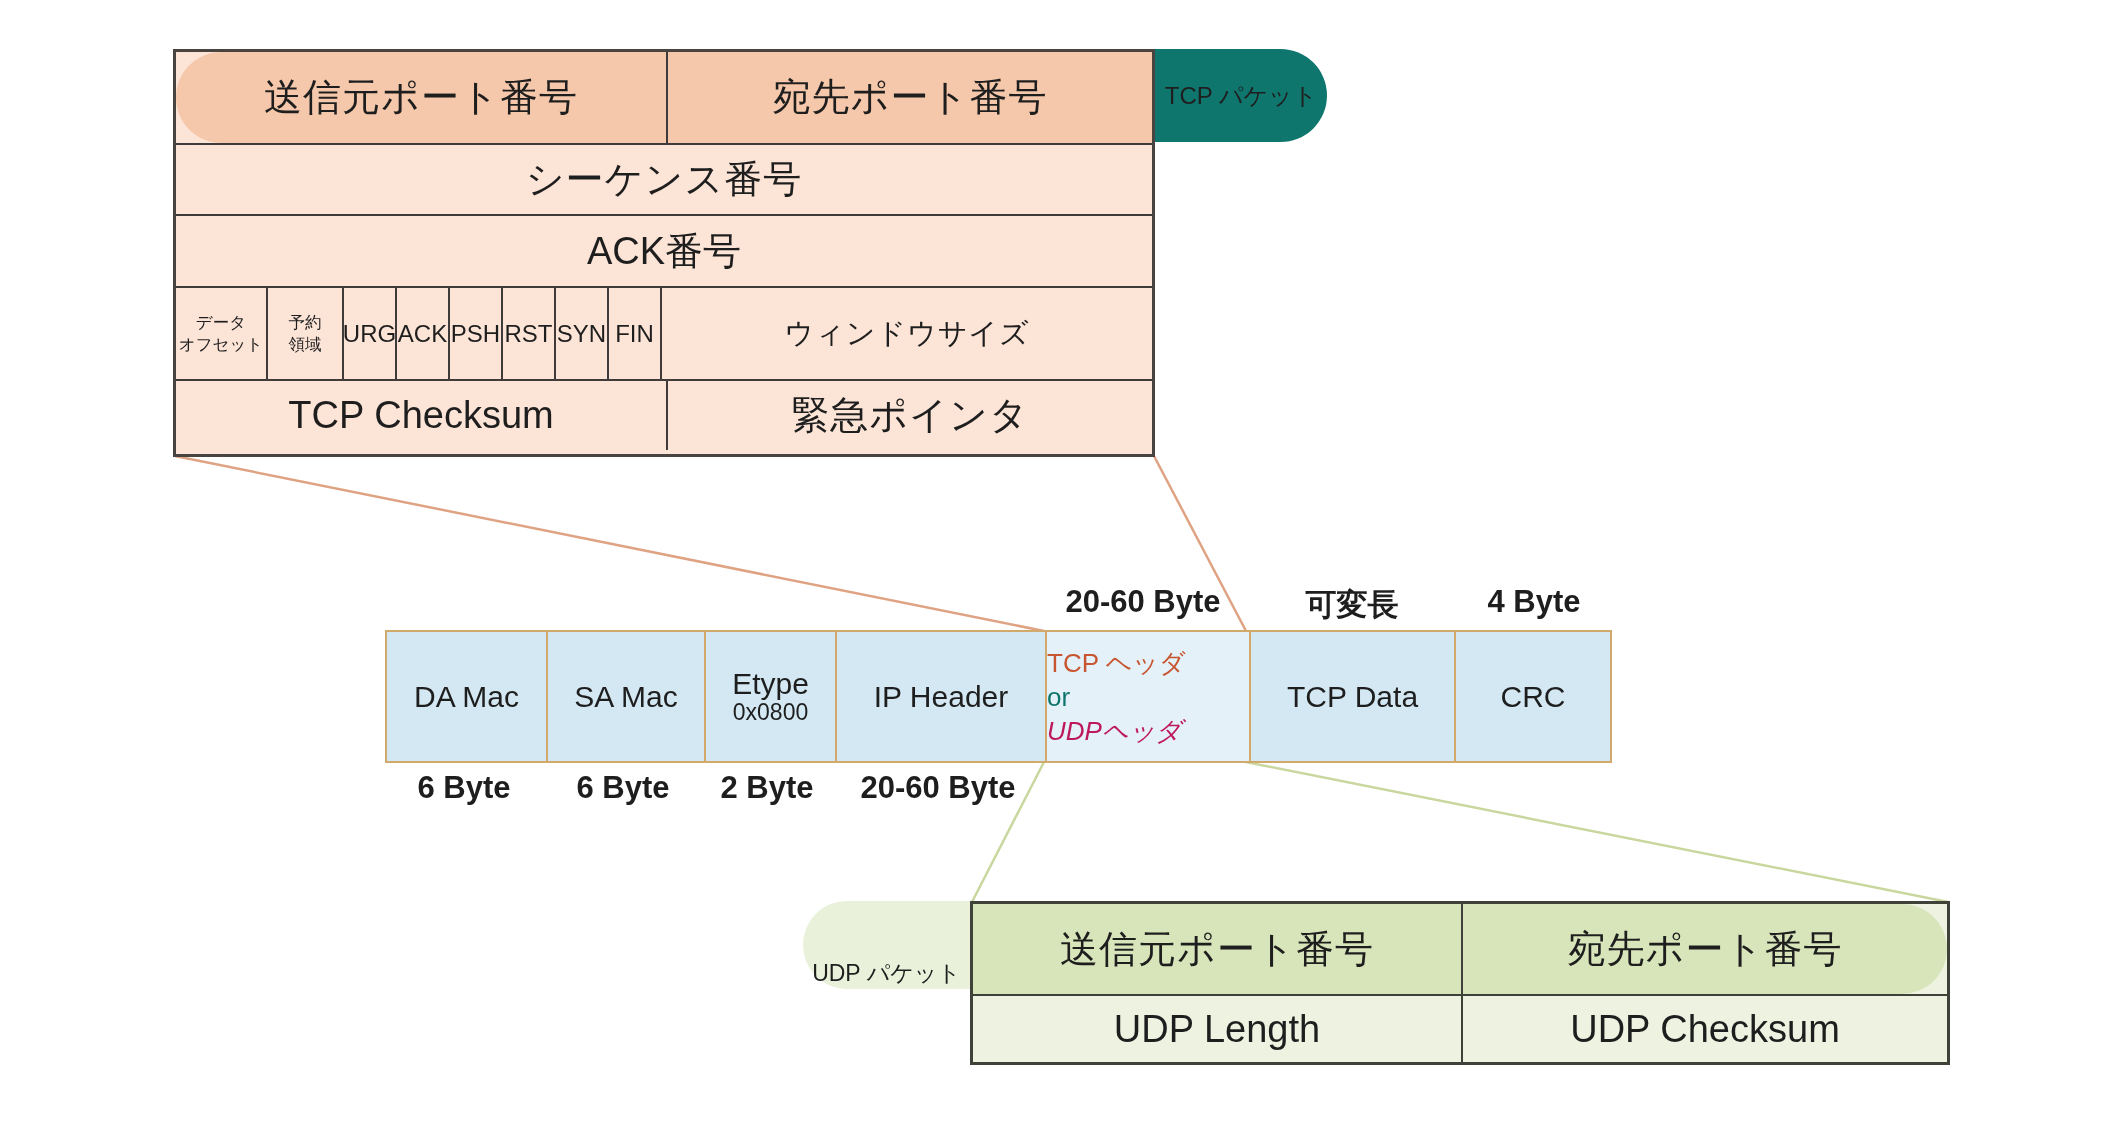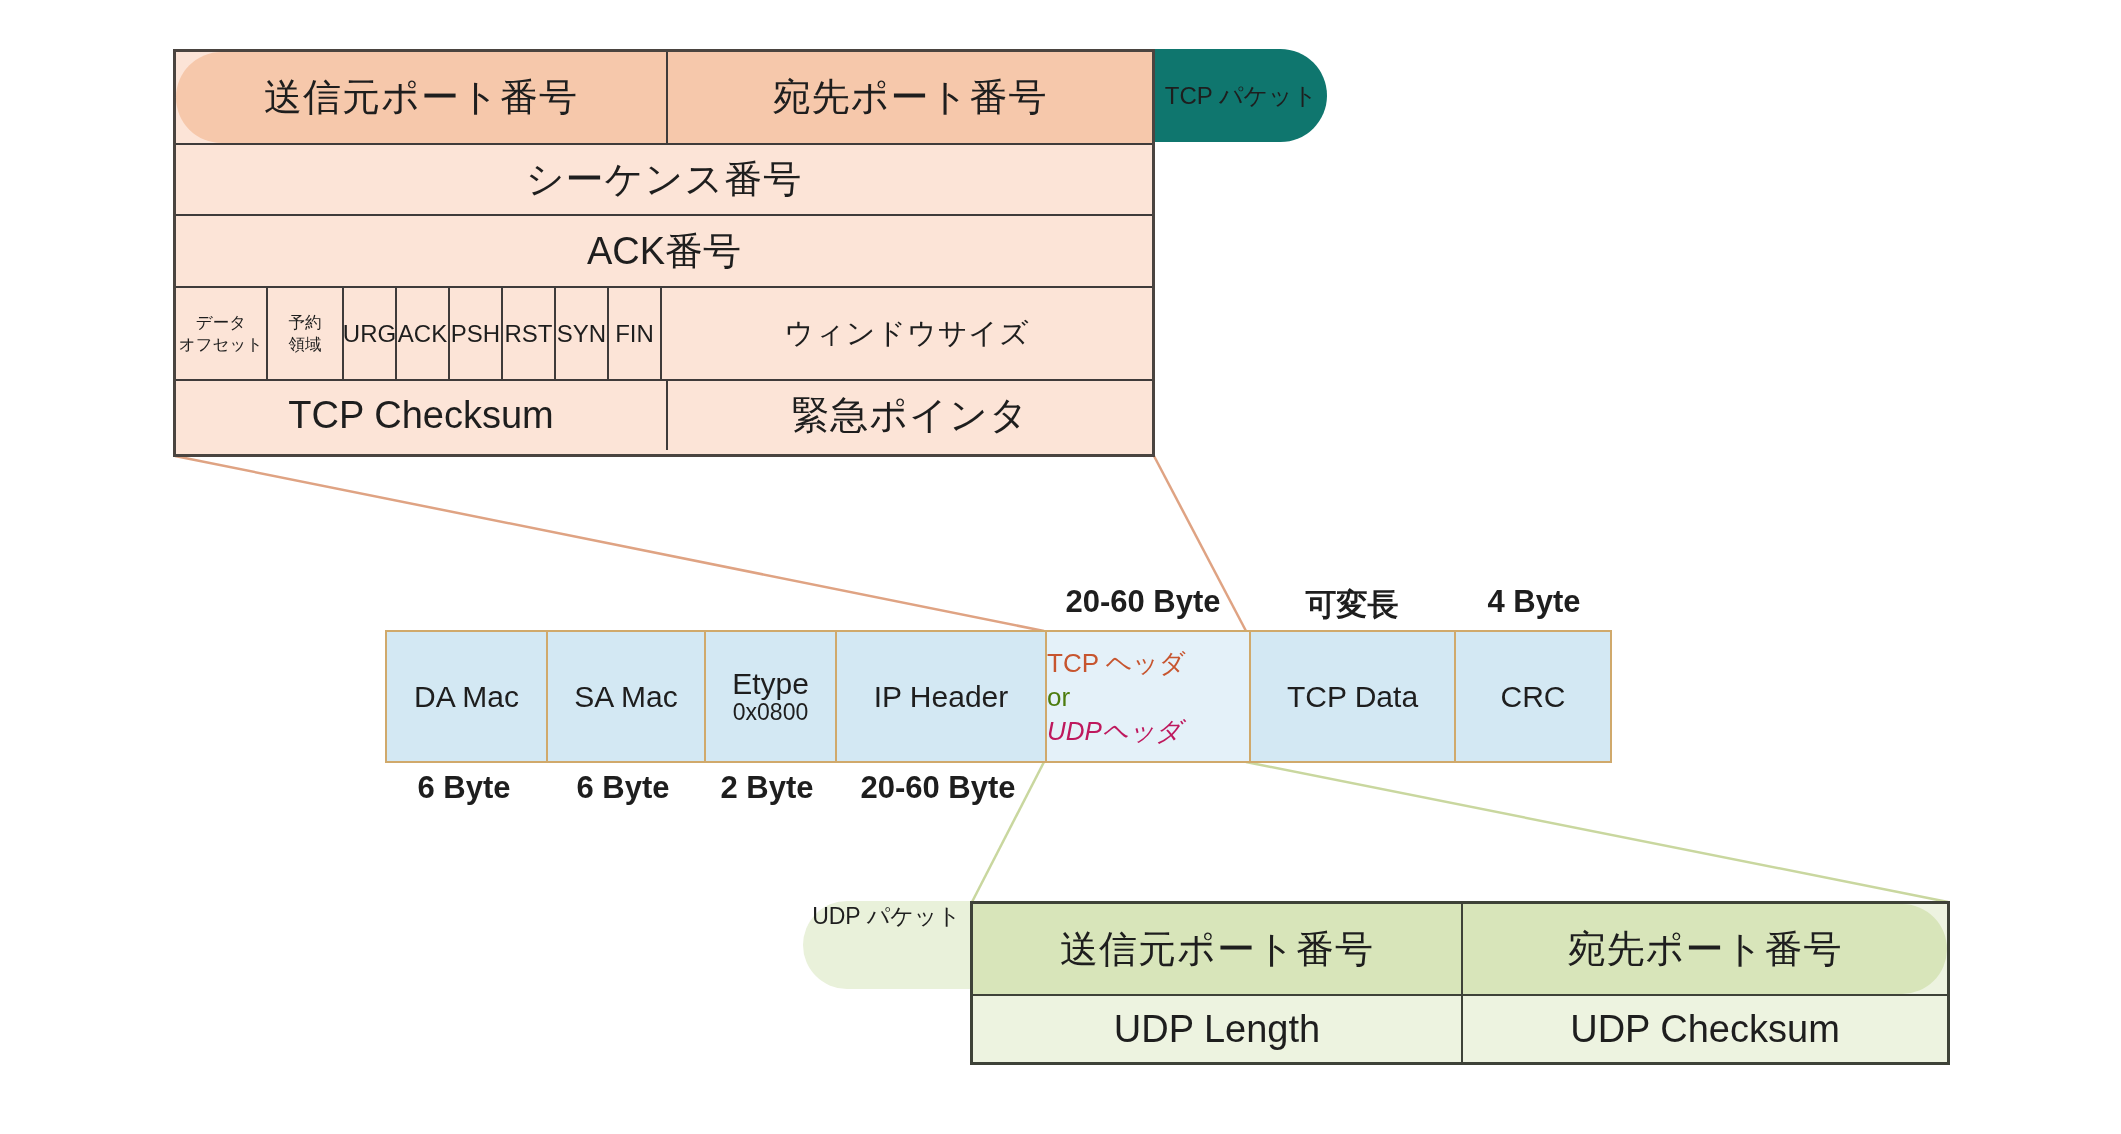--- a/index.html
+++ b/index.html
@@ -98,7 +98,7 @@
     font-size: 26px; line-height: 34px; font-weight: 500;
   }
   .hdr-tcp { color: #c7552f; }
-  .hdr-or  { color: #4d7c0f; }
+  .hdr-or  { color: #0f766e; }
   .hdr-udp { color: #be185d; font-style: italic; }
 
   .size-label {

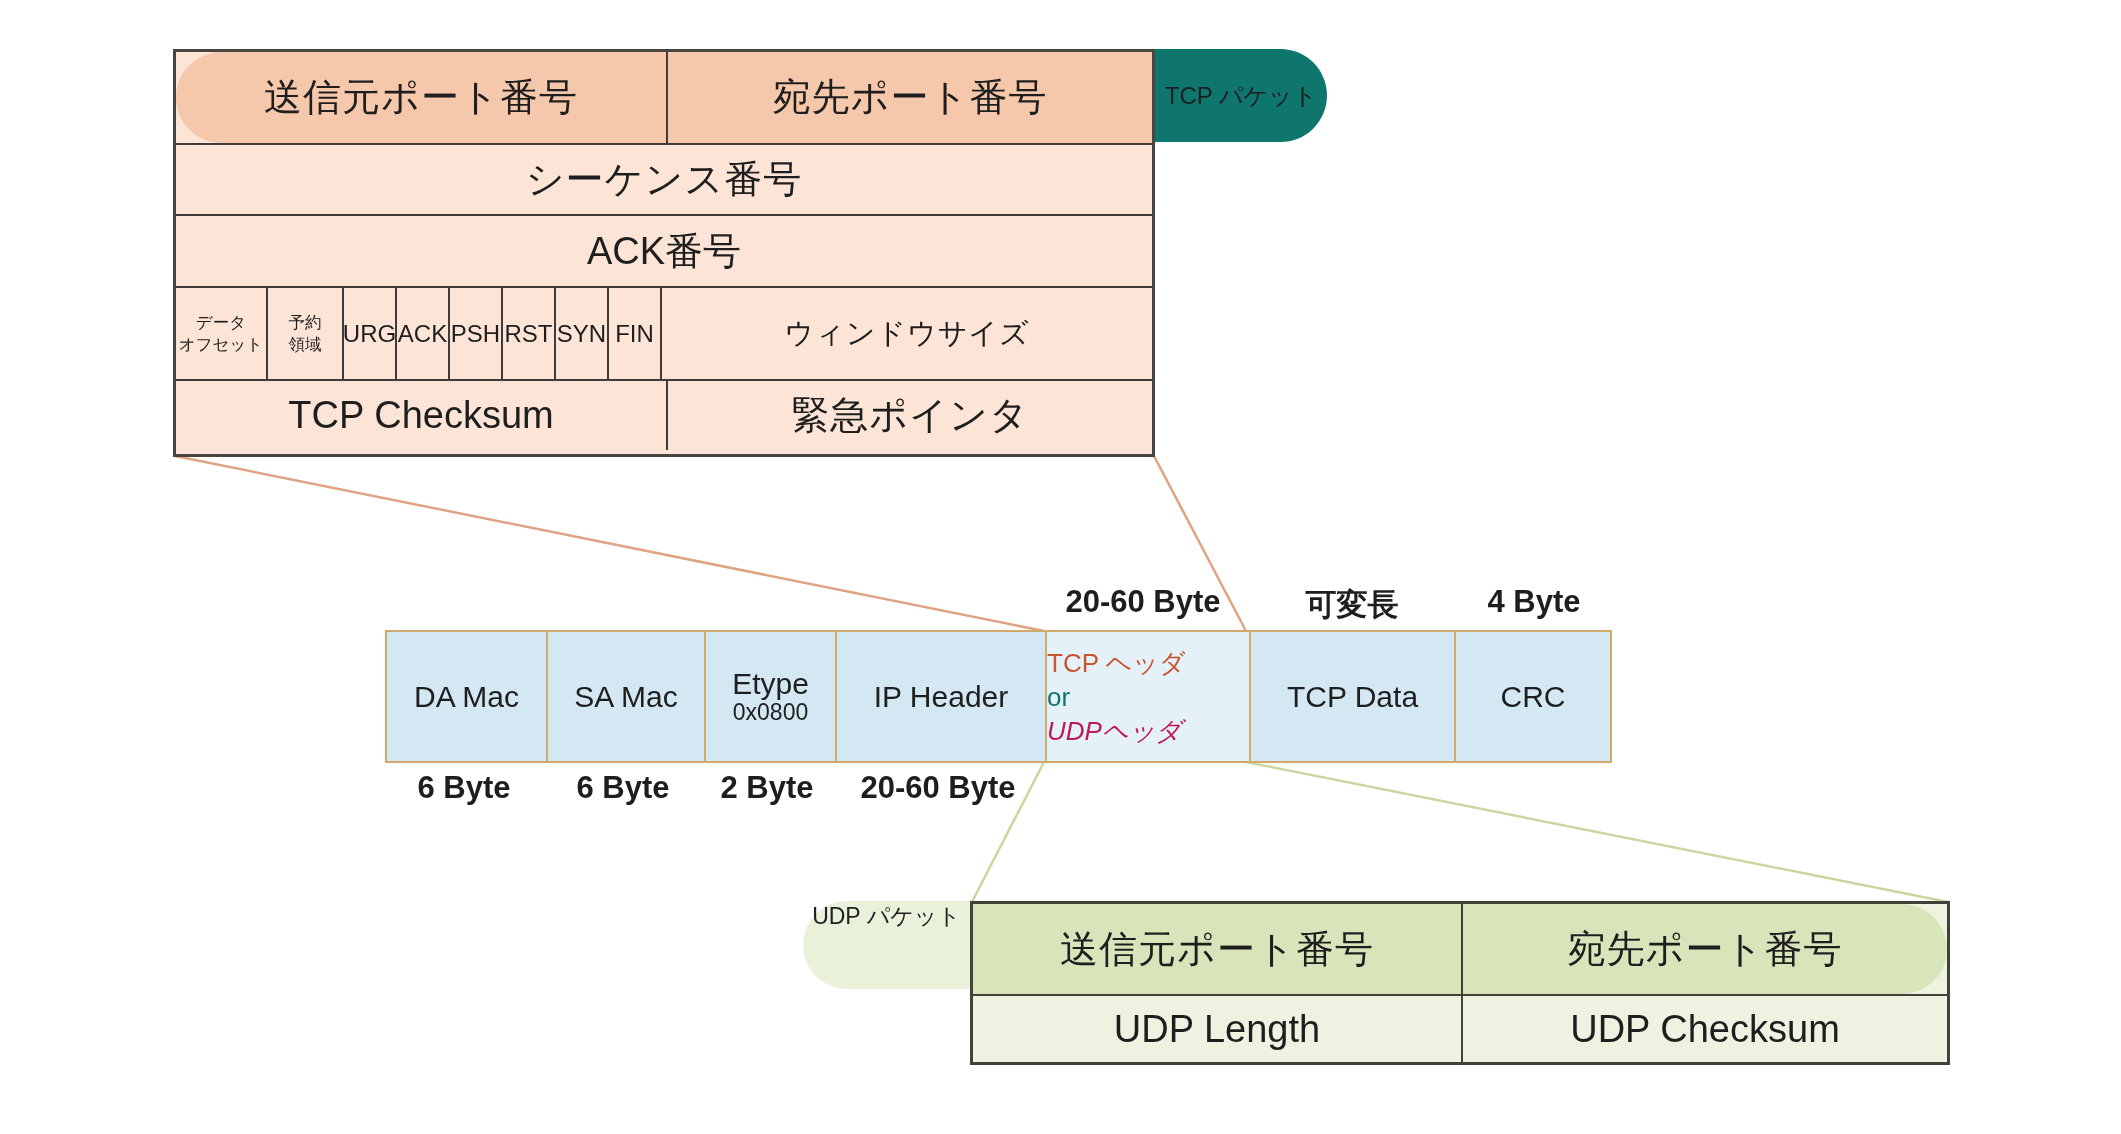--- a/index.html
+++ b/index.html
@@ -137,7 +137,7 @@
     width: 167px; height: 88px;
     background: #e9f1da;
     border-radius: 44px 0 0 44px;
-    display: flex; align-items: flex-start; justify-content: center;
+    display: flex; align-items: flex-end; justify-content: center;
     font-size: 23px; font-weight: 500;
     z-index: 2;
   }

